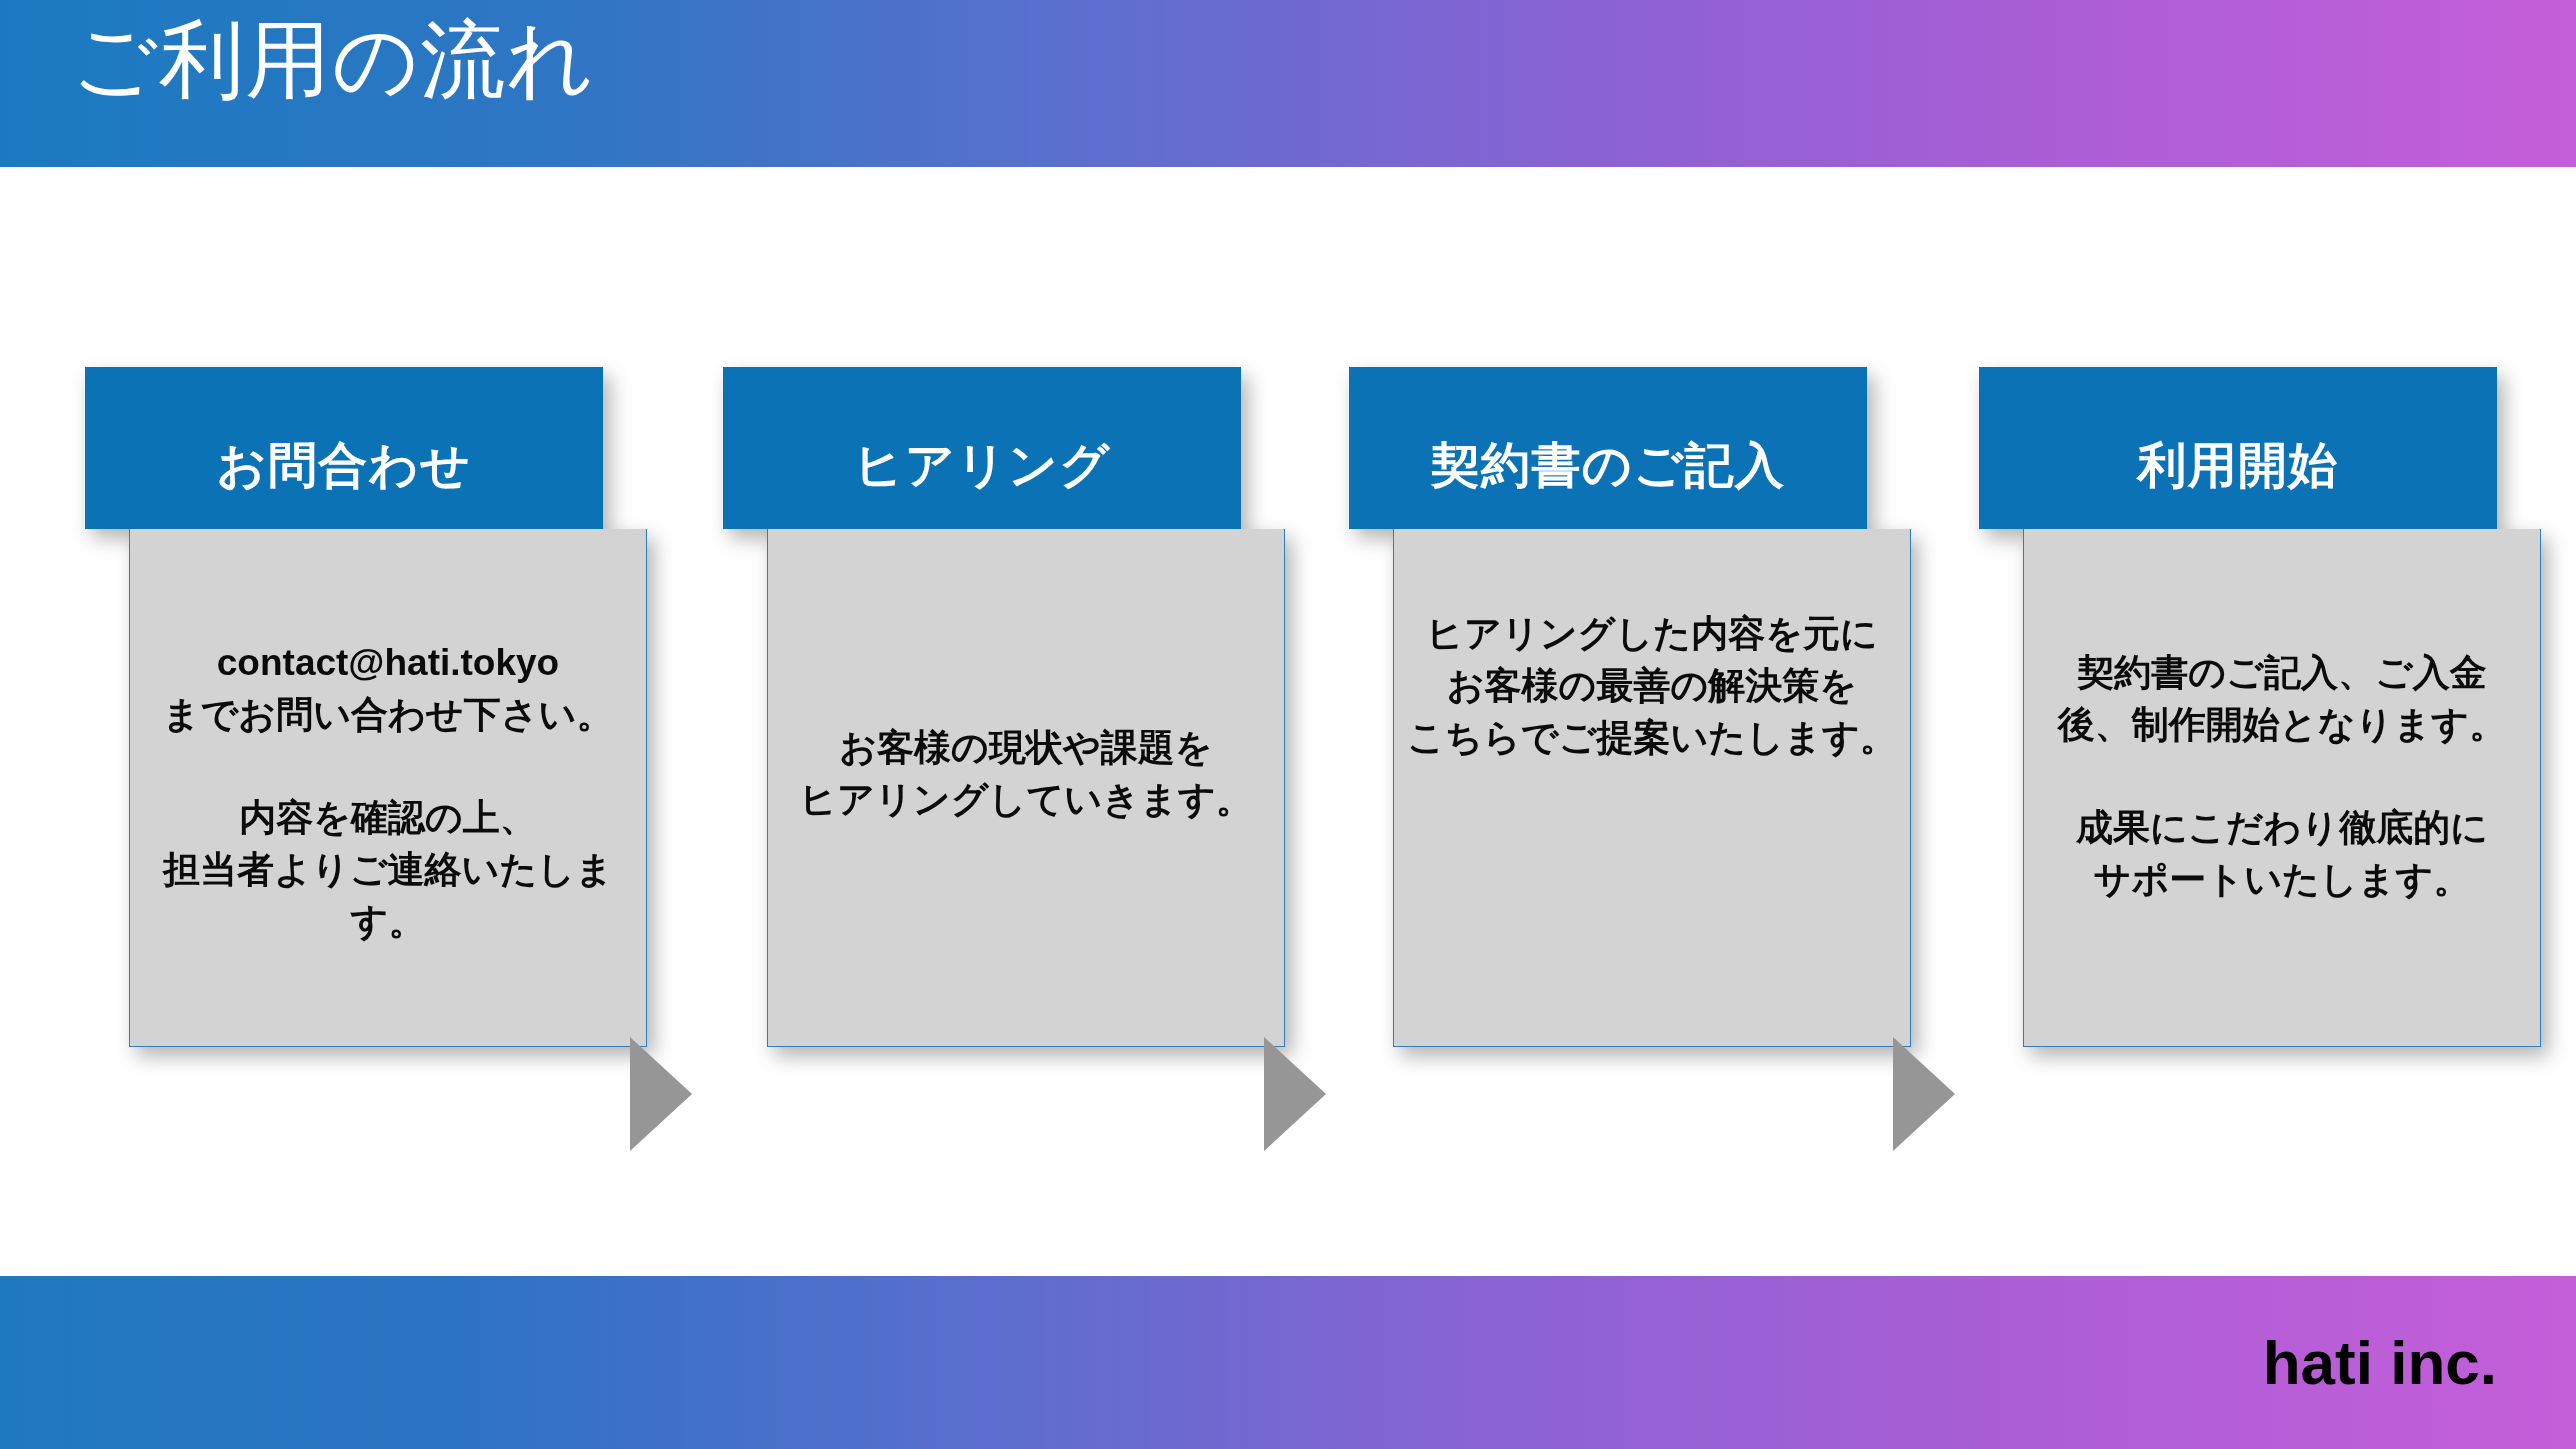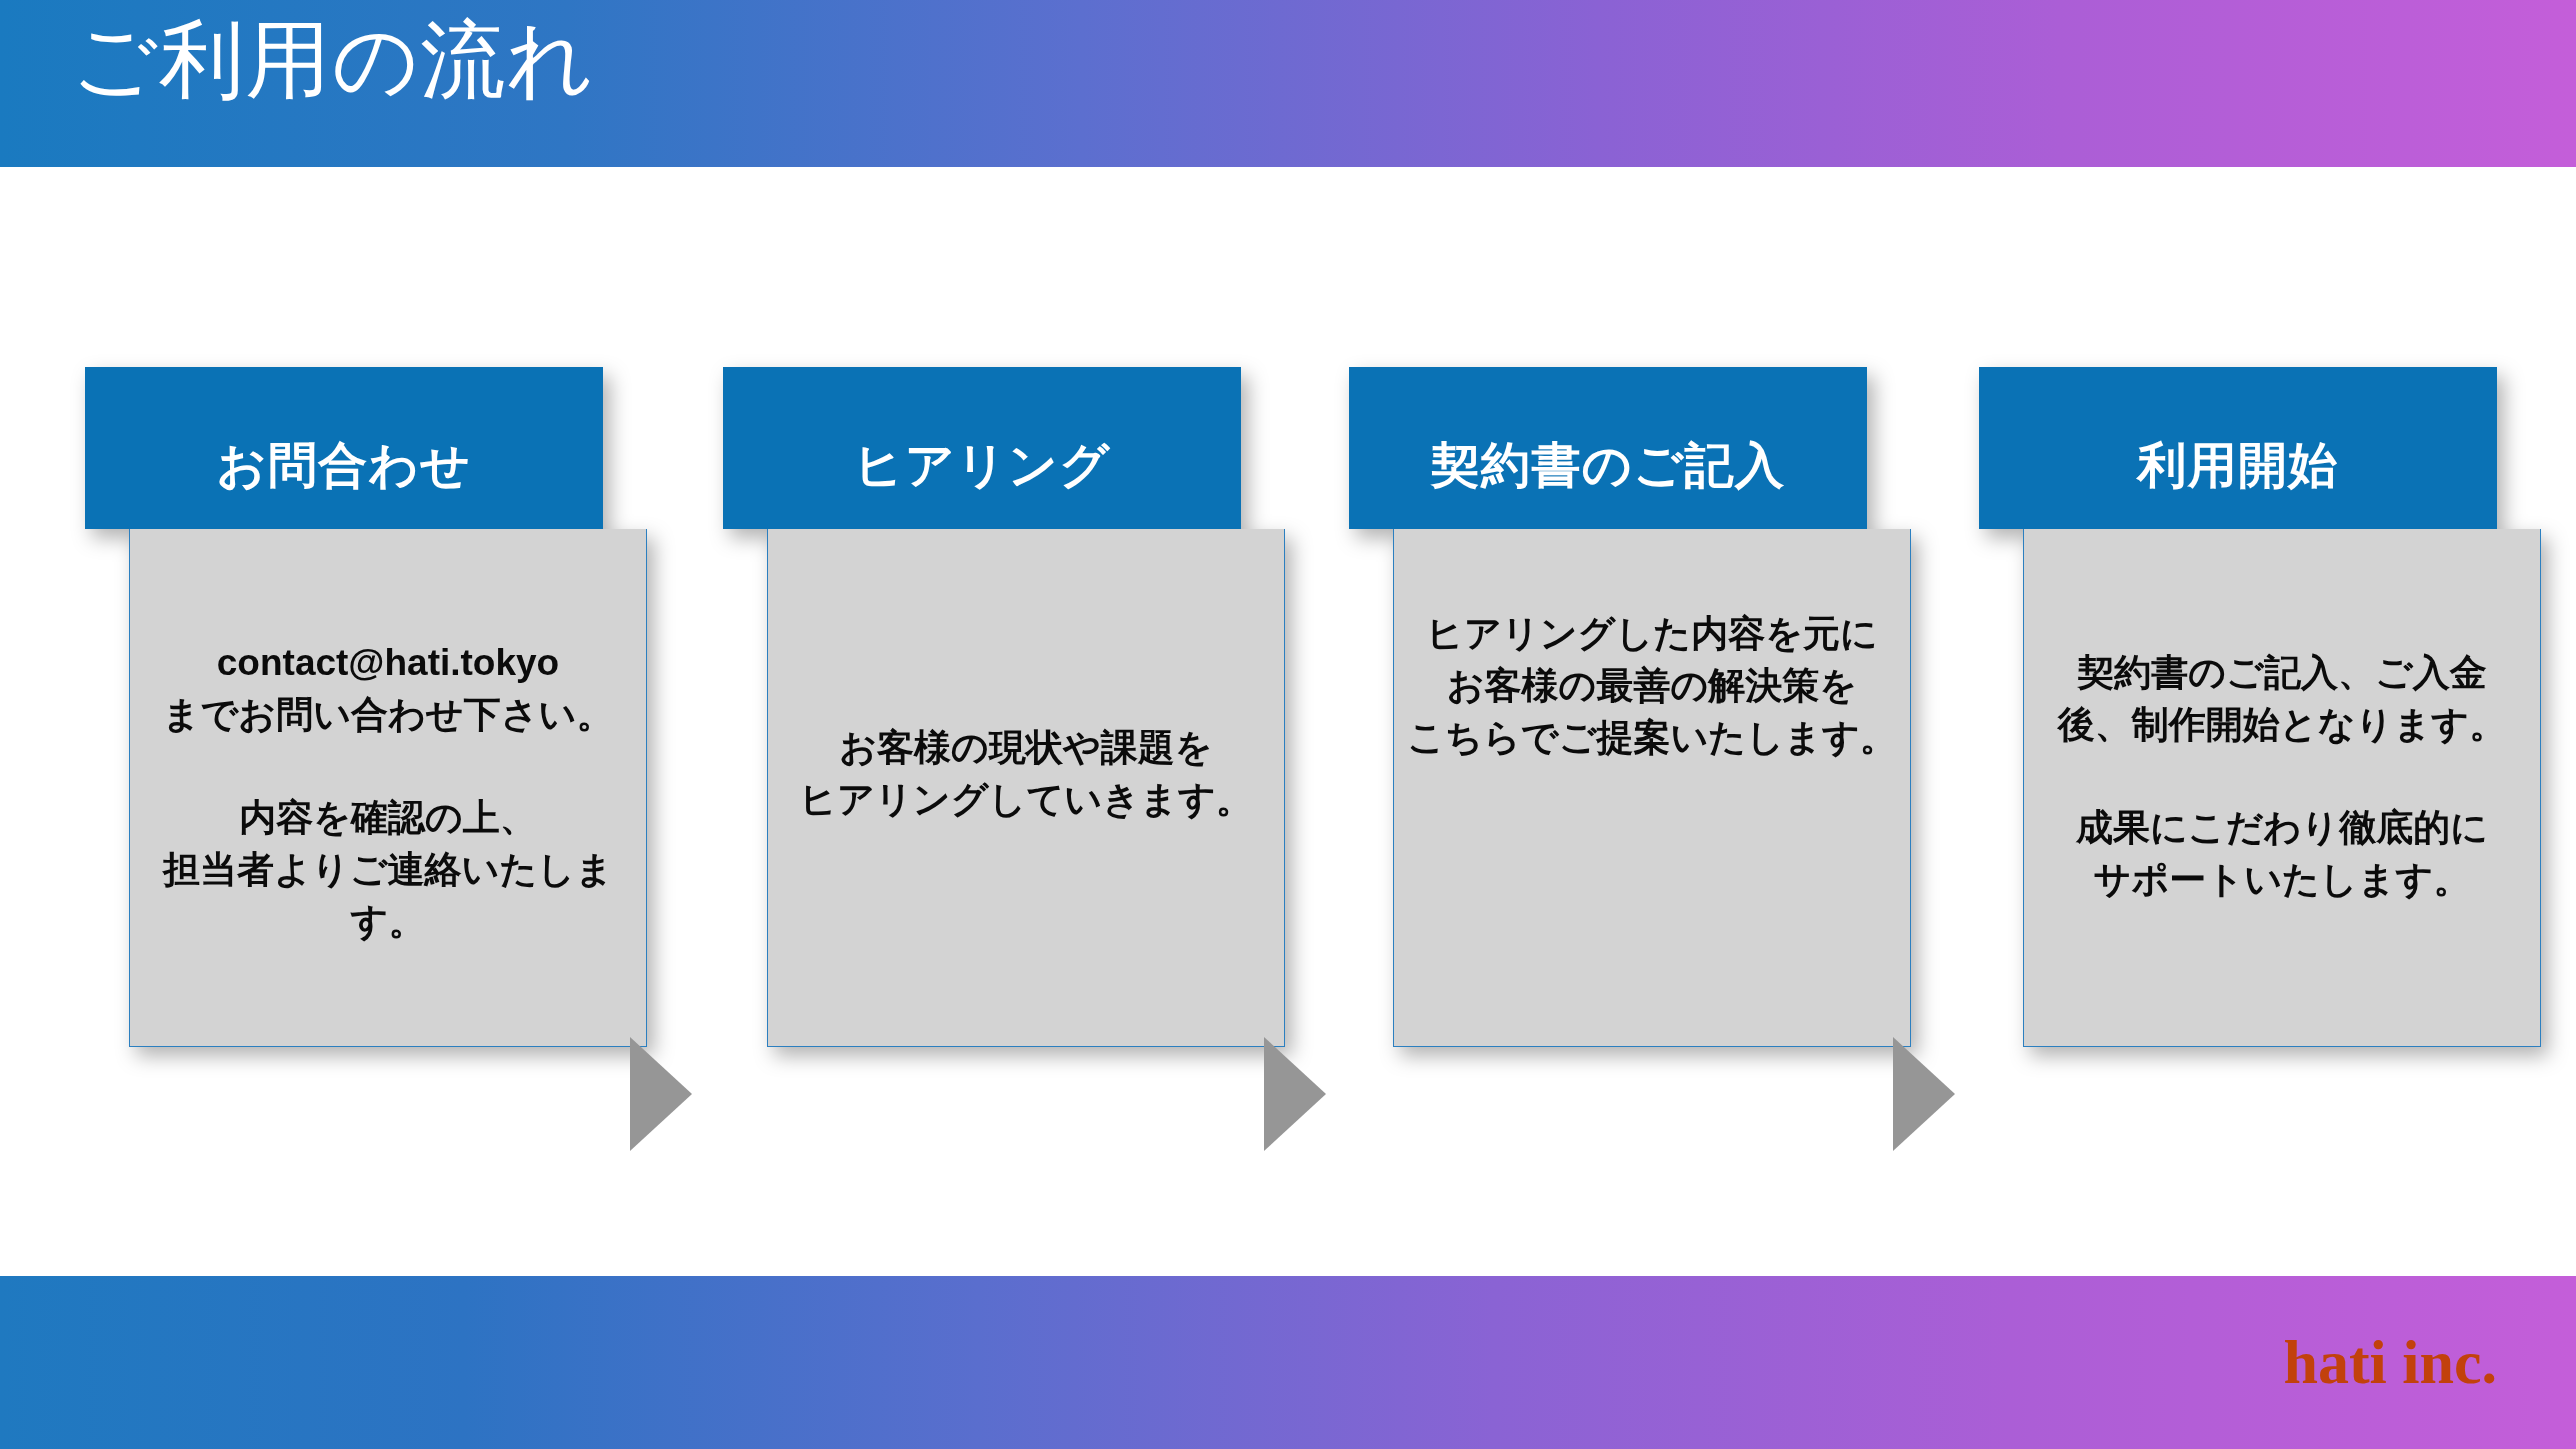--- a/index.html
+++ b/index.html
@@ -63,10 +63,9 @@
     top: 1327px;
     font-size: 62px;
     font-weight: bold;
-    color: #c2410c;
+    color: #000000;
     letter-spacing: 0px;
     white-space: nowrap;
-    font-family: Liberation Serif, serif;
   }
 
   

